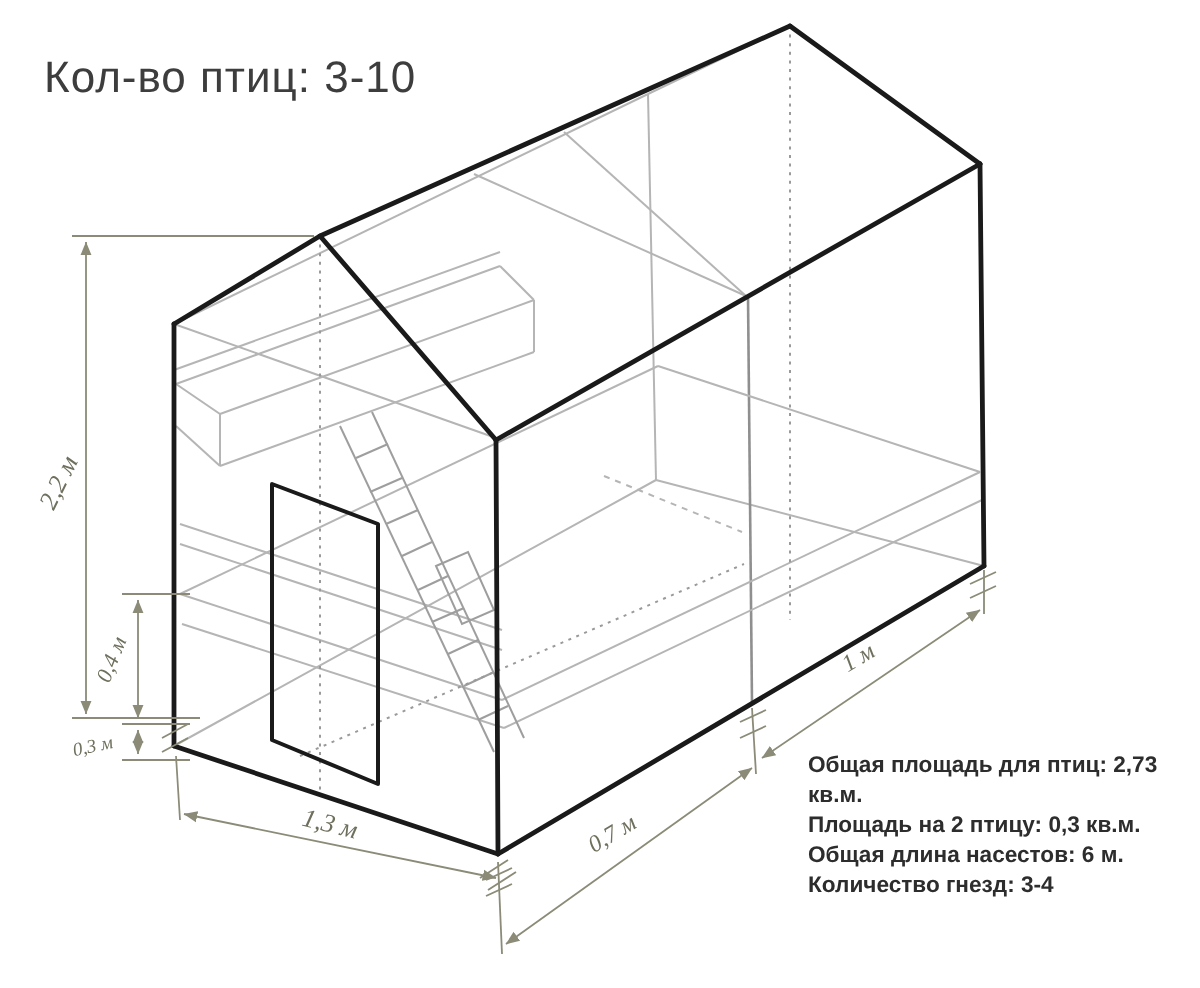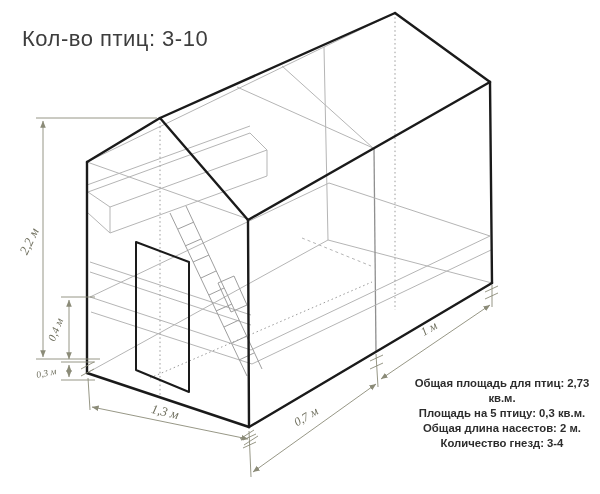--- a/index.html
+++ b/index.html
@@ -9,7 +9,7 @@
   .title{position:absolute;left:22px;top:26px;font-size:22px;color:#3d3d3d;
          letter-spacing:0.5px;font-weight:400;}
   .info{position:absolute;left:404px;top:376px;width:196px;color:#2d2d2d;
-        font-size:11.3px;line-height:15px;font-weight:700;text-align:center;}
+        font-size:11.3px;line-height:15px;font-weight:700;}
   .outline{stroke:#1a1a1a;stroke-width:2.4;fill:none;stroke-linejoin:round;stroke-linecap:round;}
   .doorline{stroke:#1a1a1a;stroke-width:2;fill:none;stroke-linejoin:round;}
   .hid{stroke:#b5b5b5;stroke-width:1;fill:none;}

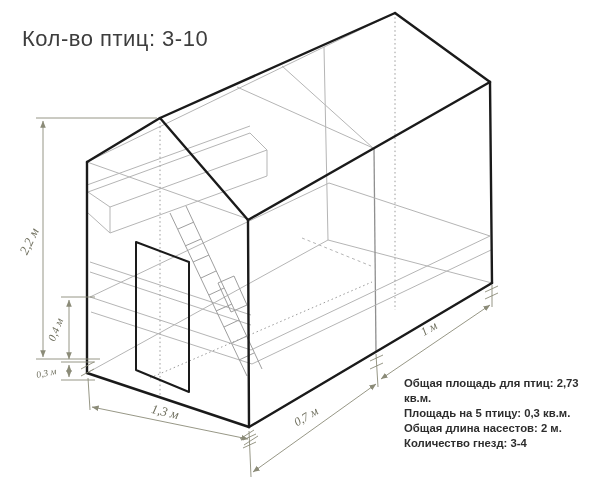--- a/index.html
+++ b/index.html
@@ -160,7 +160,7 @@
 
   <div class="info">
     <div>Общая площадь для птиц: 2,73 кв.м.</div>
-    <div>Площадь на 5 птицу: 0,3 кв.м.</div>
+    <div>Площадь на 2 птицу: 0,3 кв.м.</div>
     <div>Общая длина насестов: 2 м.</div>
     <div>Количество гнезд: 3-4</div>
   </div>

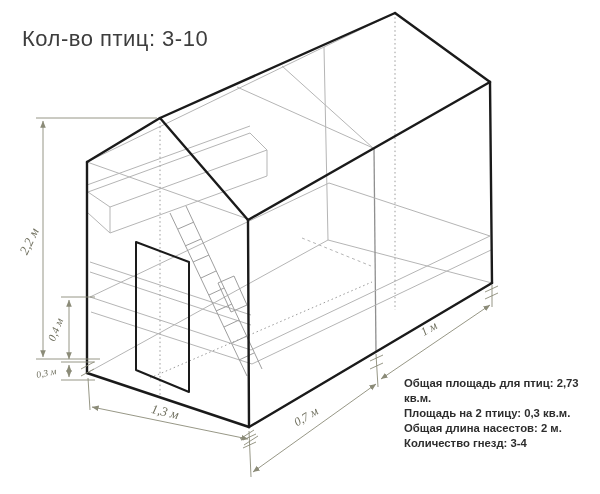--- a/index.html
+++ b/index.html
@@ -161,7 +161,7 @@
   <div class="info">
     <div>Общая площадь для птиц: 2,73 кв.м.</div>
     <div>Площадь на 2 птицу: 0,3 кв.м.</div>
-    <div>Общая длина насестов: 2 м.</div>
+    <div>Общая длина насестов: 6 м.</div>
     <div>Количество гнезд: 3-4</div>
   </div>
 

